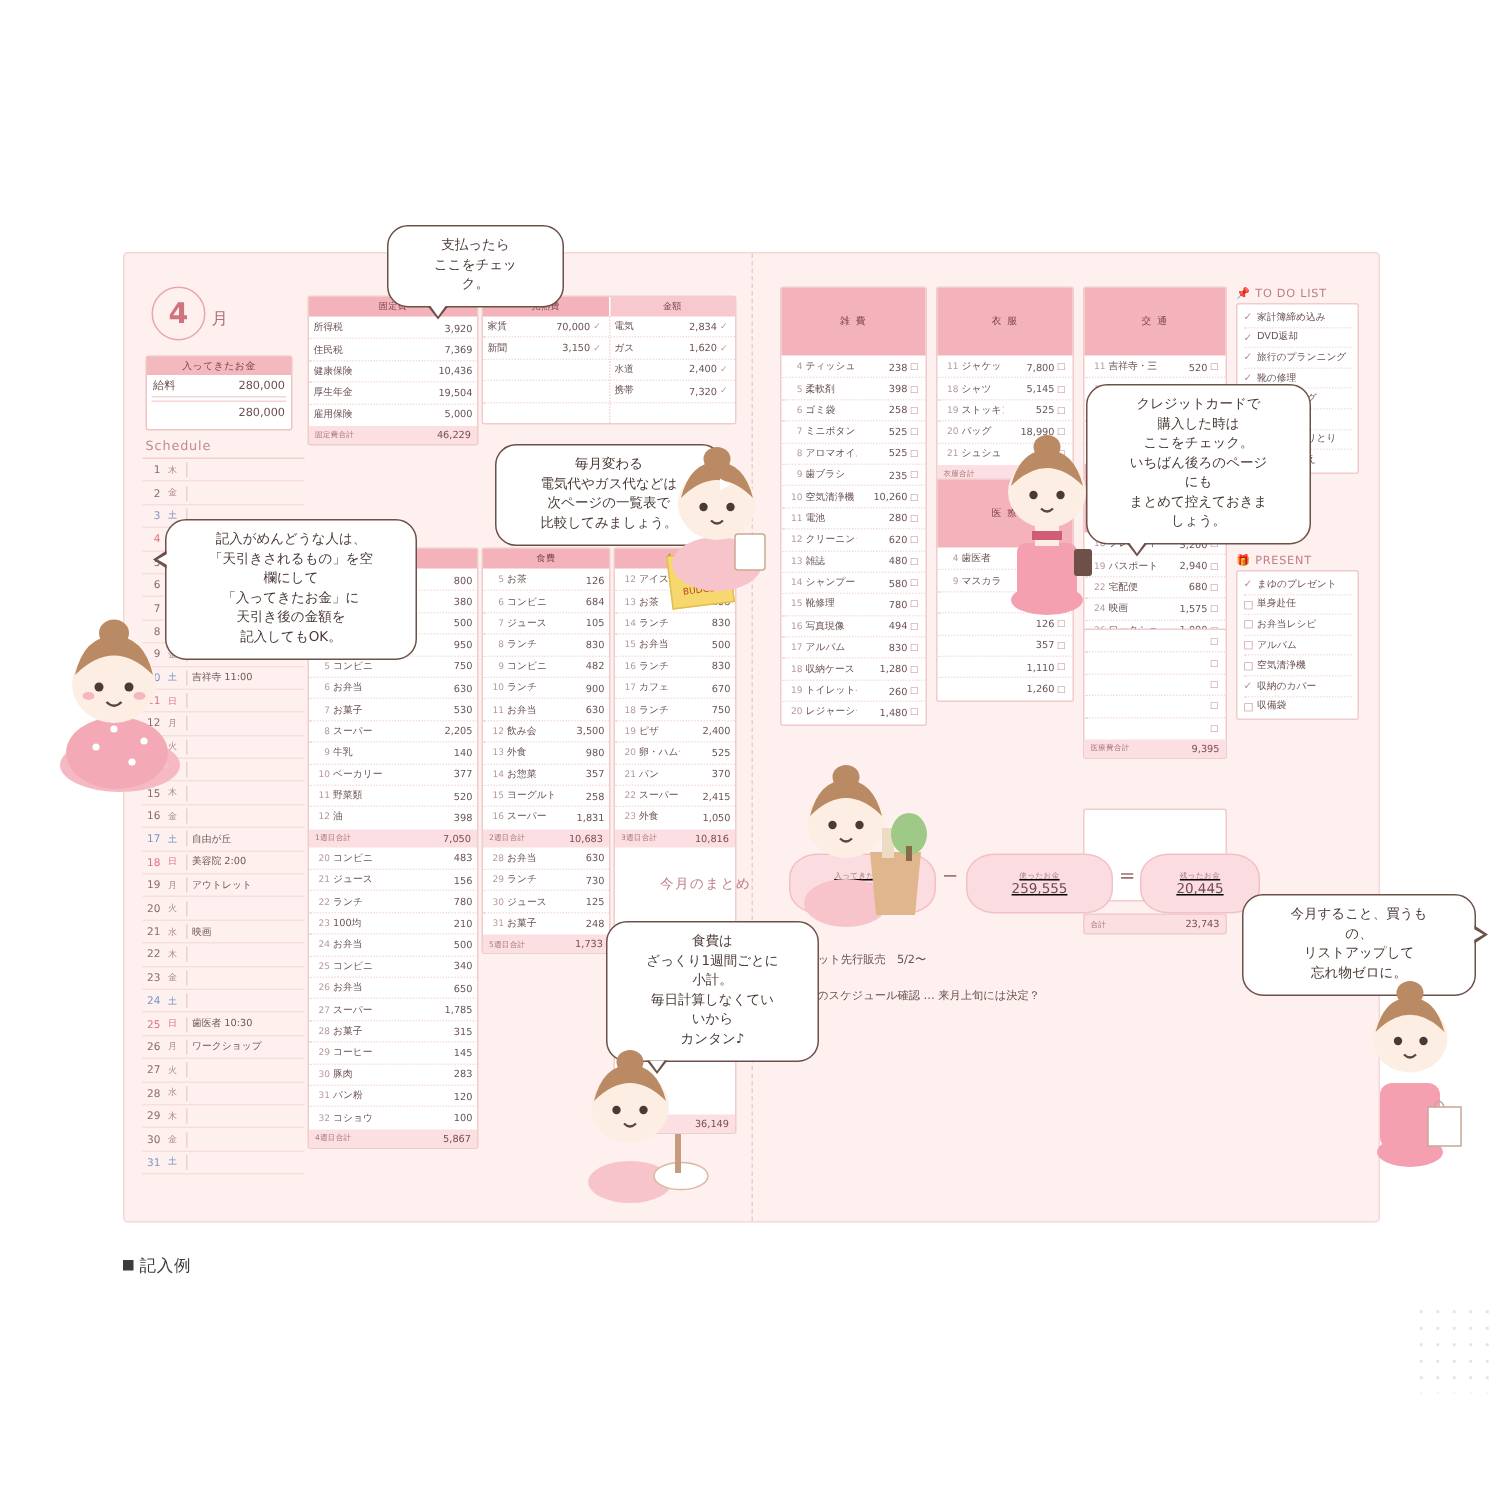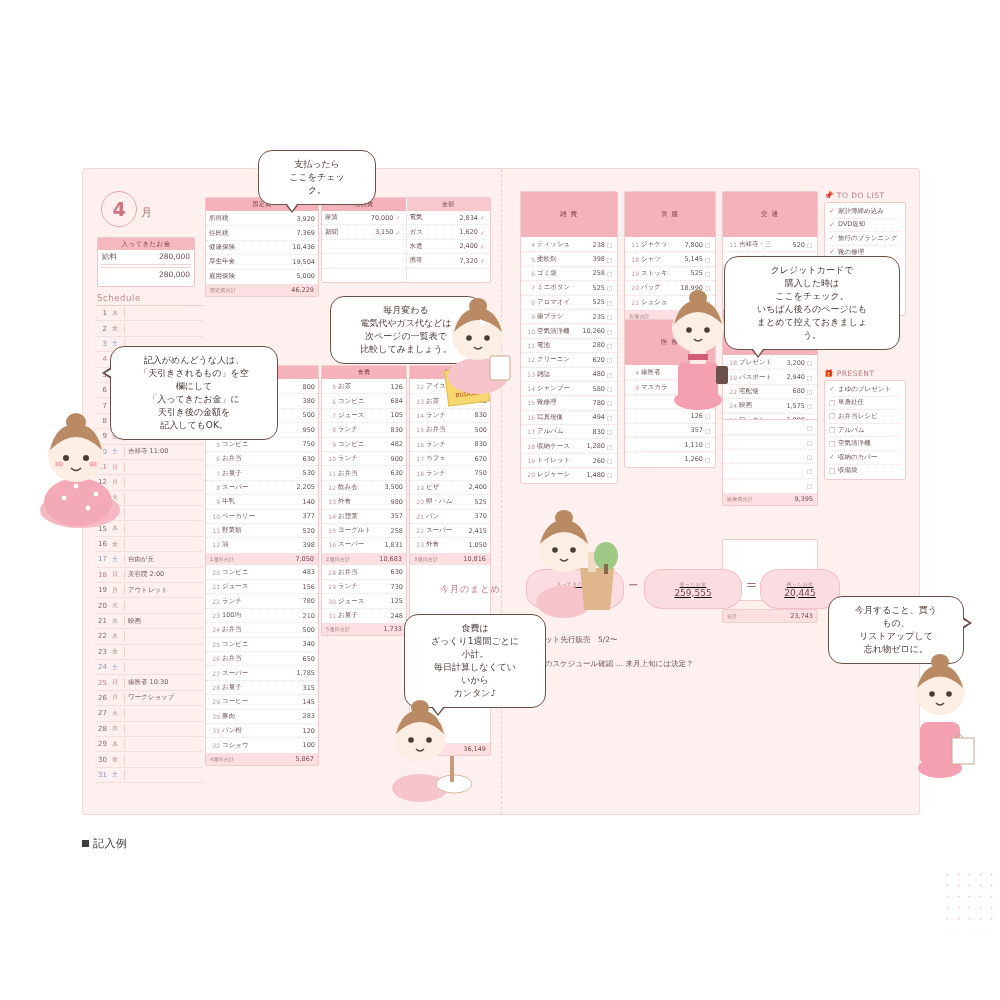--- a/index.html
+++ b/index.html
@@ -1225,7 +1225,7 @@
 比較してみましょう。</span>
   </div>
 
-  <div class="sb t-b" style="left:724px;top:256px;width:176px;">
+  <div class="sb t-b" style="left:724px;top:256px;width:150px;">
     <span style="white-space:pre-line;">クレジットカードで
 購入した時は
 ここをチェック。

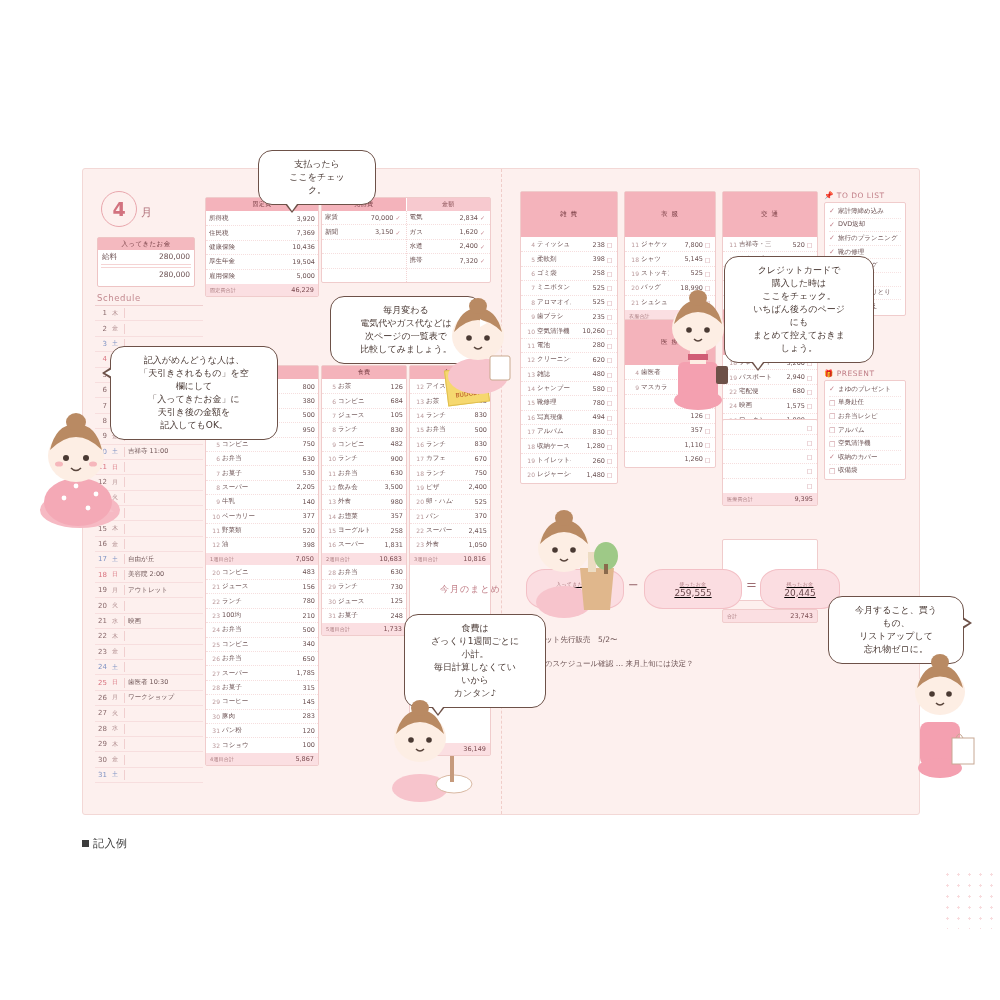--- a/index.html
+++ b/index.html
@@ -1241,7 +1241,7 @@
 カンタン♪</span>
   </div>
 
-  <div class="sb t-r" style="left:828px;top:596px;width:136px;">
+  <div class="sb t-r" style="left:828px;top:596px;width:156px;">
     <span style="white-space:pre-line;">今月すること、買うもの、
 リストアップして
 忘れ物ゼロに。</span>

